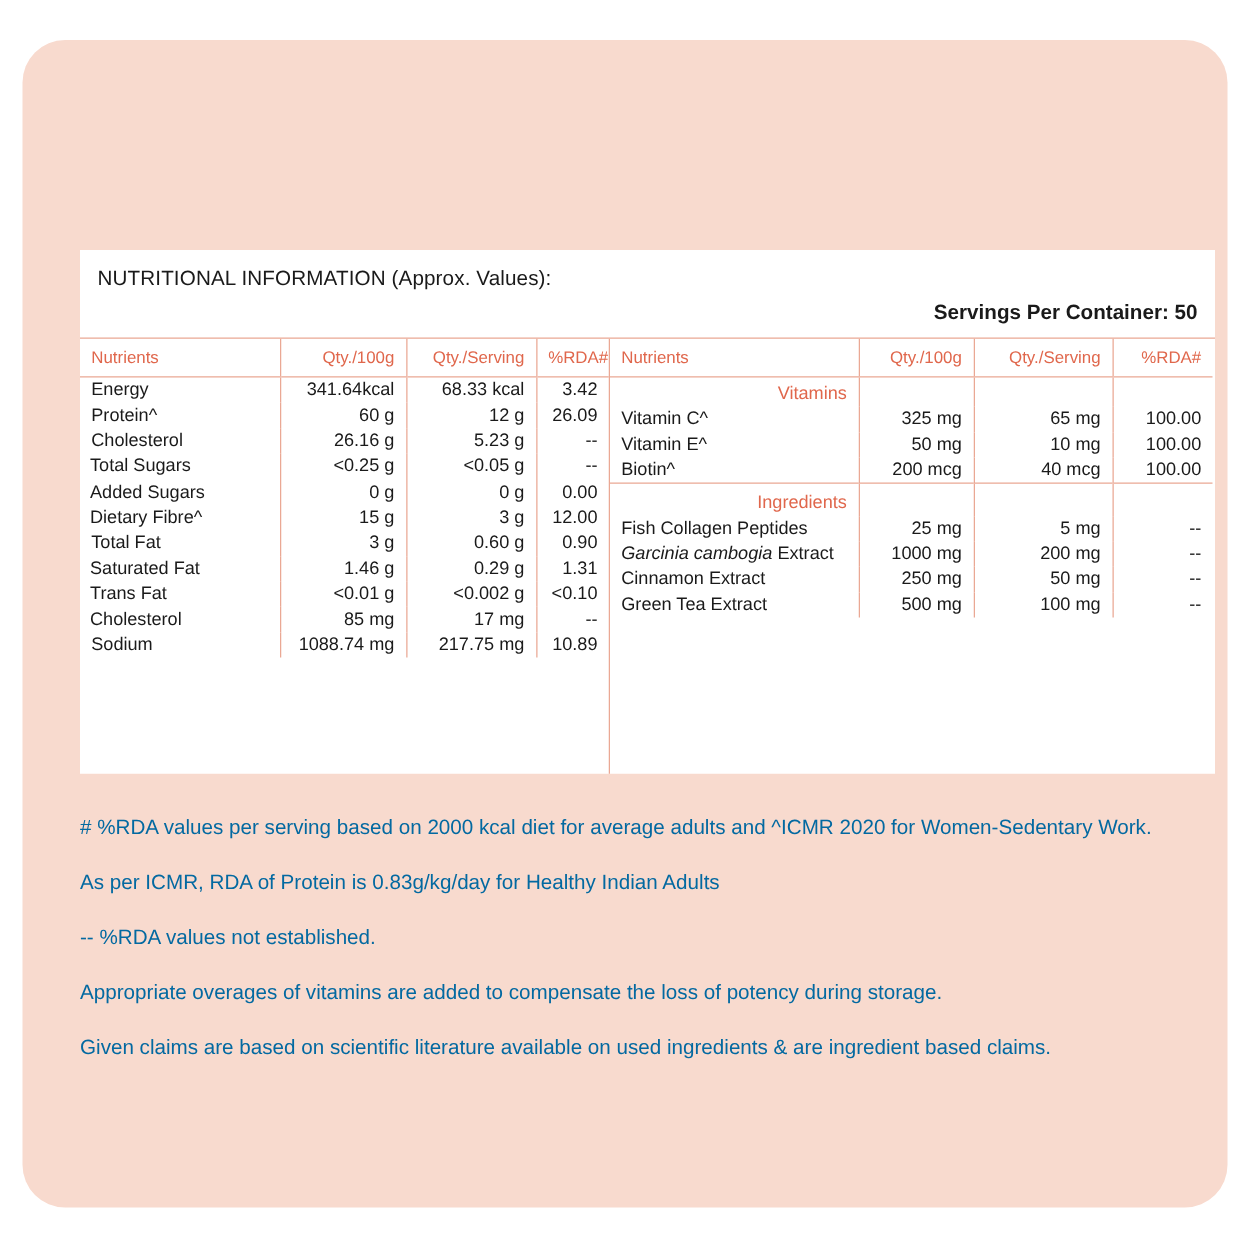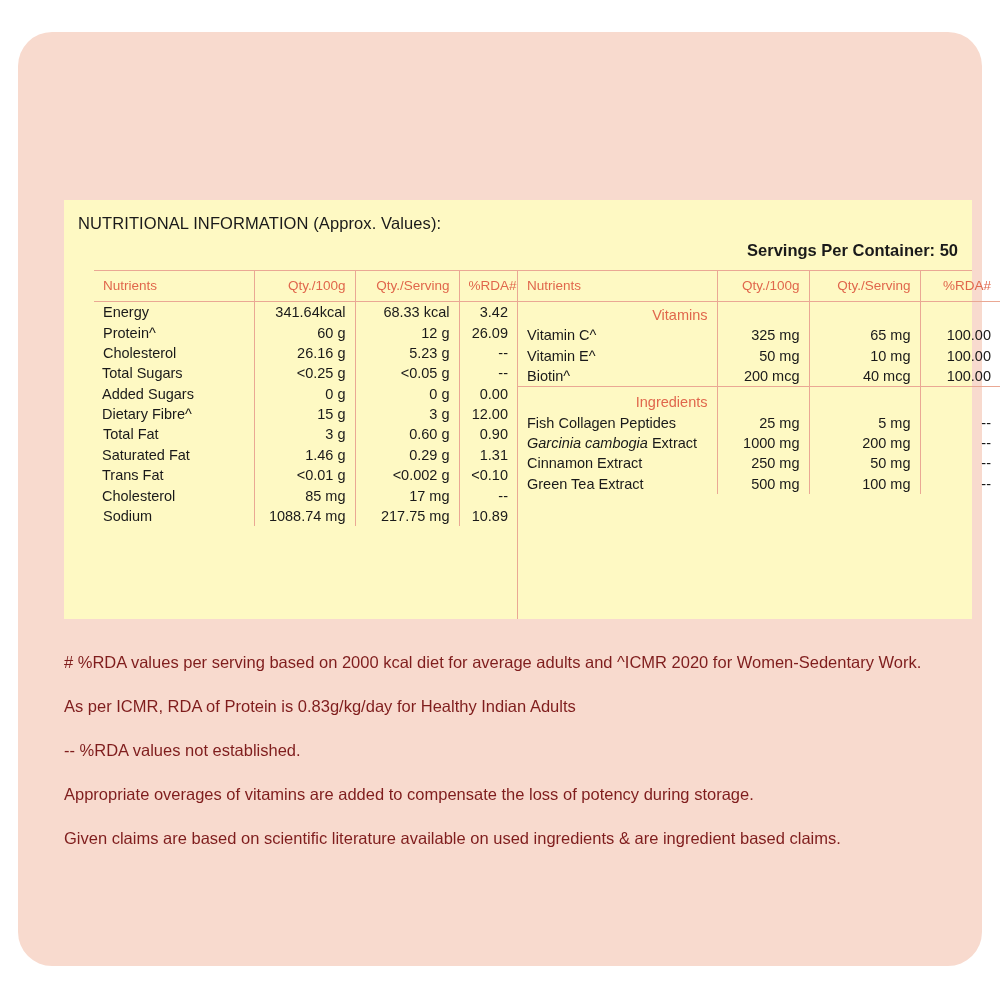--- a/index.html
+++ b/index.html
@@ -23,7 +23,7 @@
     position: absolute;
     left: 46px; top: 168px;
     width: 908px; height: 419px;
-    background: #fef9c3;
+    background: #ffffff;
   }
 
   

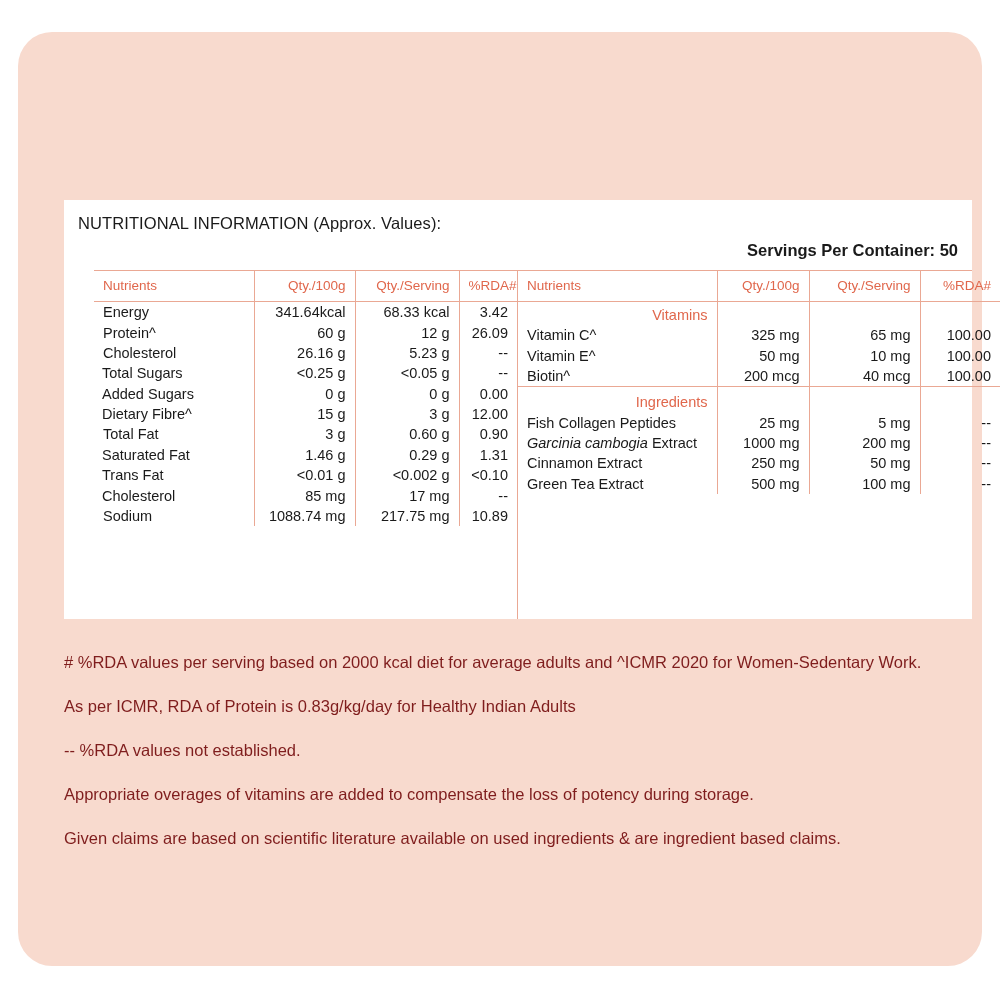--- a/index.html
+++ b/index.html
@@ -53,7 +53,6 @@
     position: relative;
     border-top: 1.3px solid #eaa894;
     height: 349px;
-    margin-left: 30px;
   }
   .half { position: relative; }
   .half.left  { width: 424px; border-right: 1.3px solid #eaa894; }

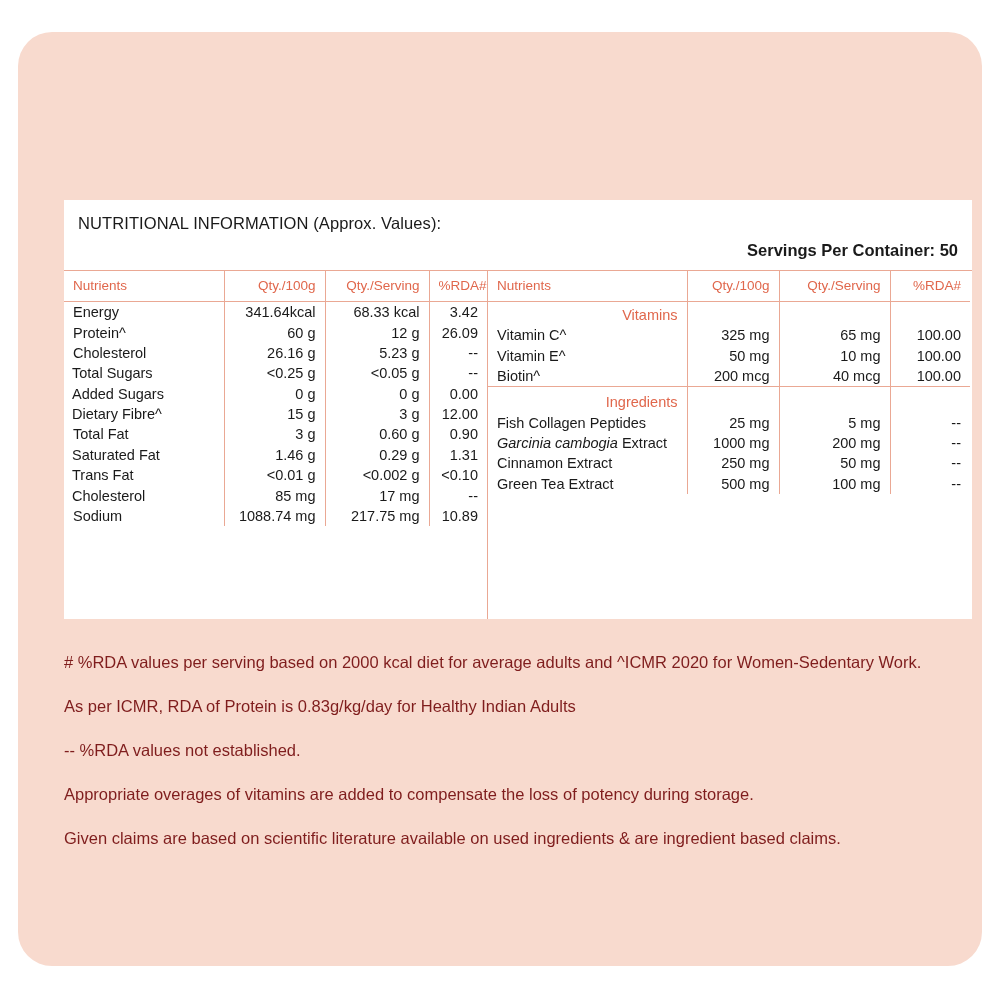--- a/index.html
+++ b/index.html
@@ -115,7 +115,7 @@
     position: absolute;
     left: 46px; top: 615px;
     width: 912px;
-    color: #7f1d1d;
+    color: #0369a1;
   }
   #footnotes p {
     margin: 0 0 13px 0;

